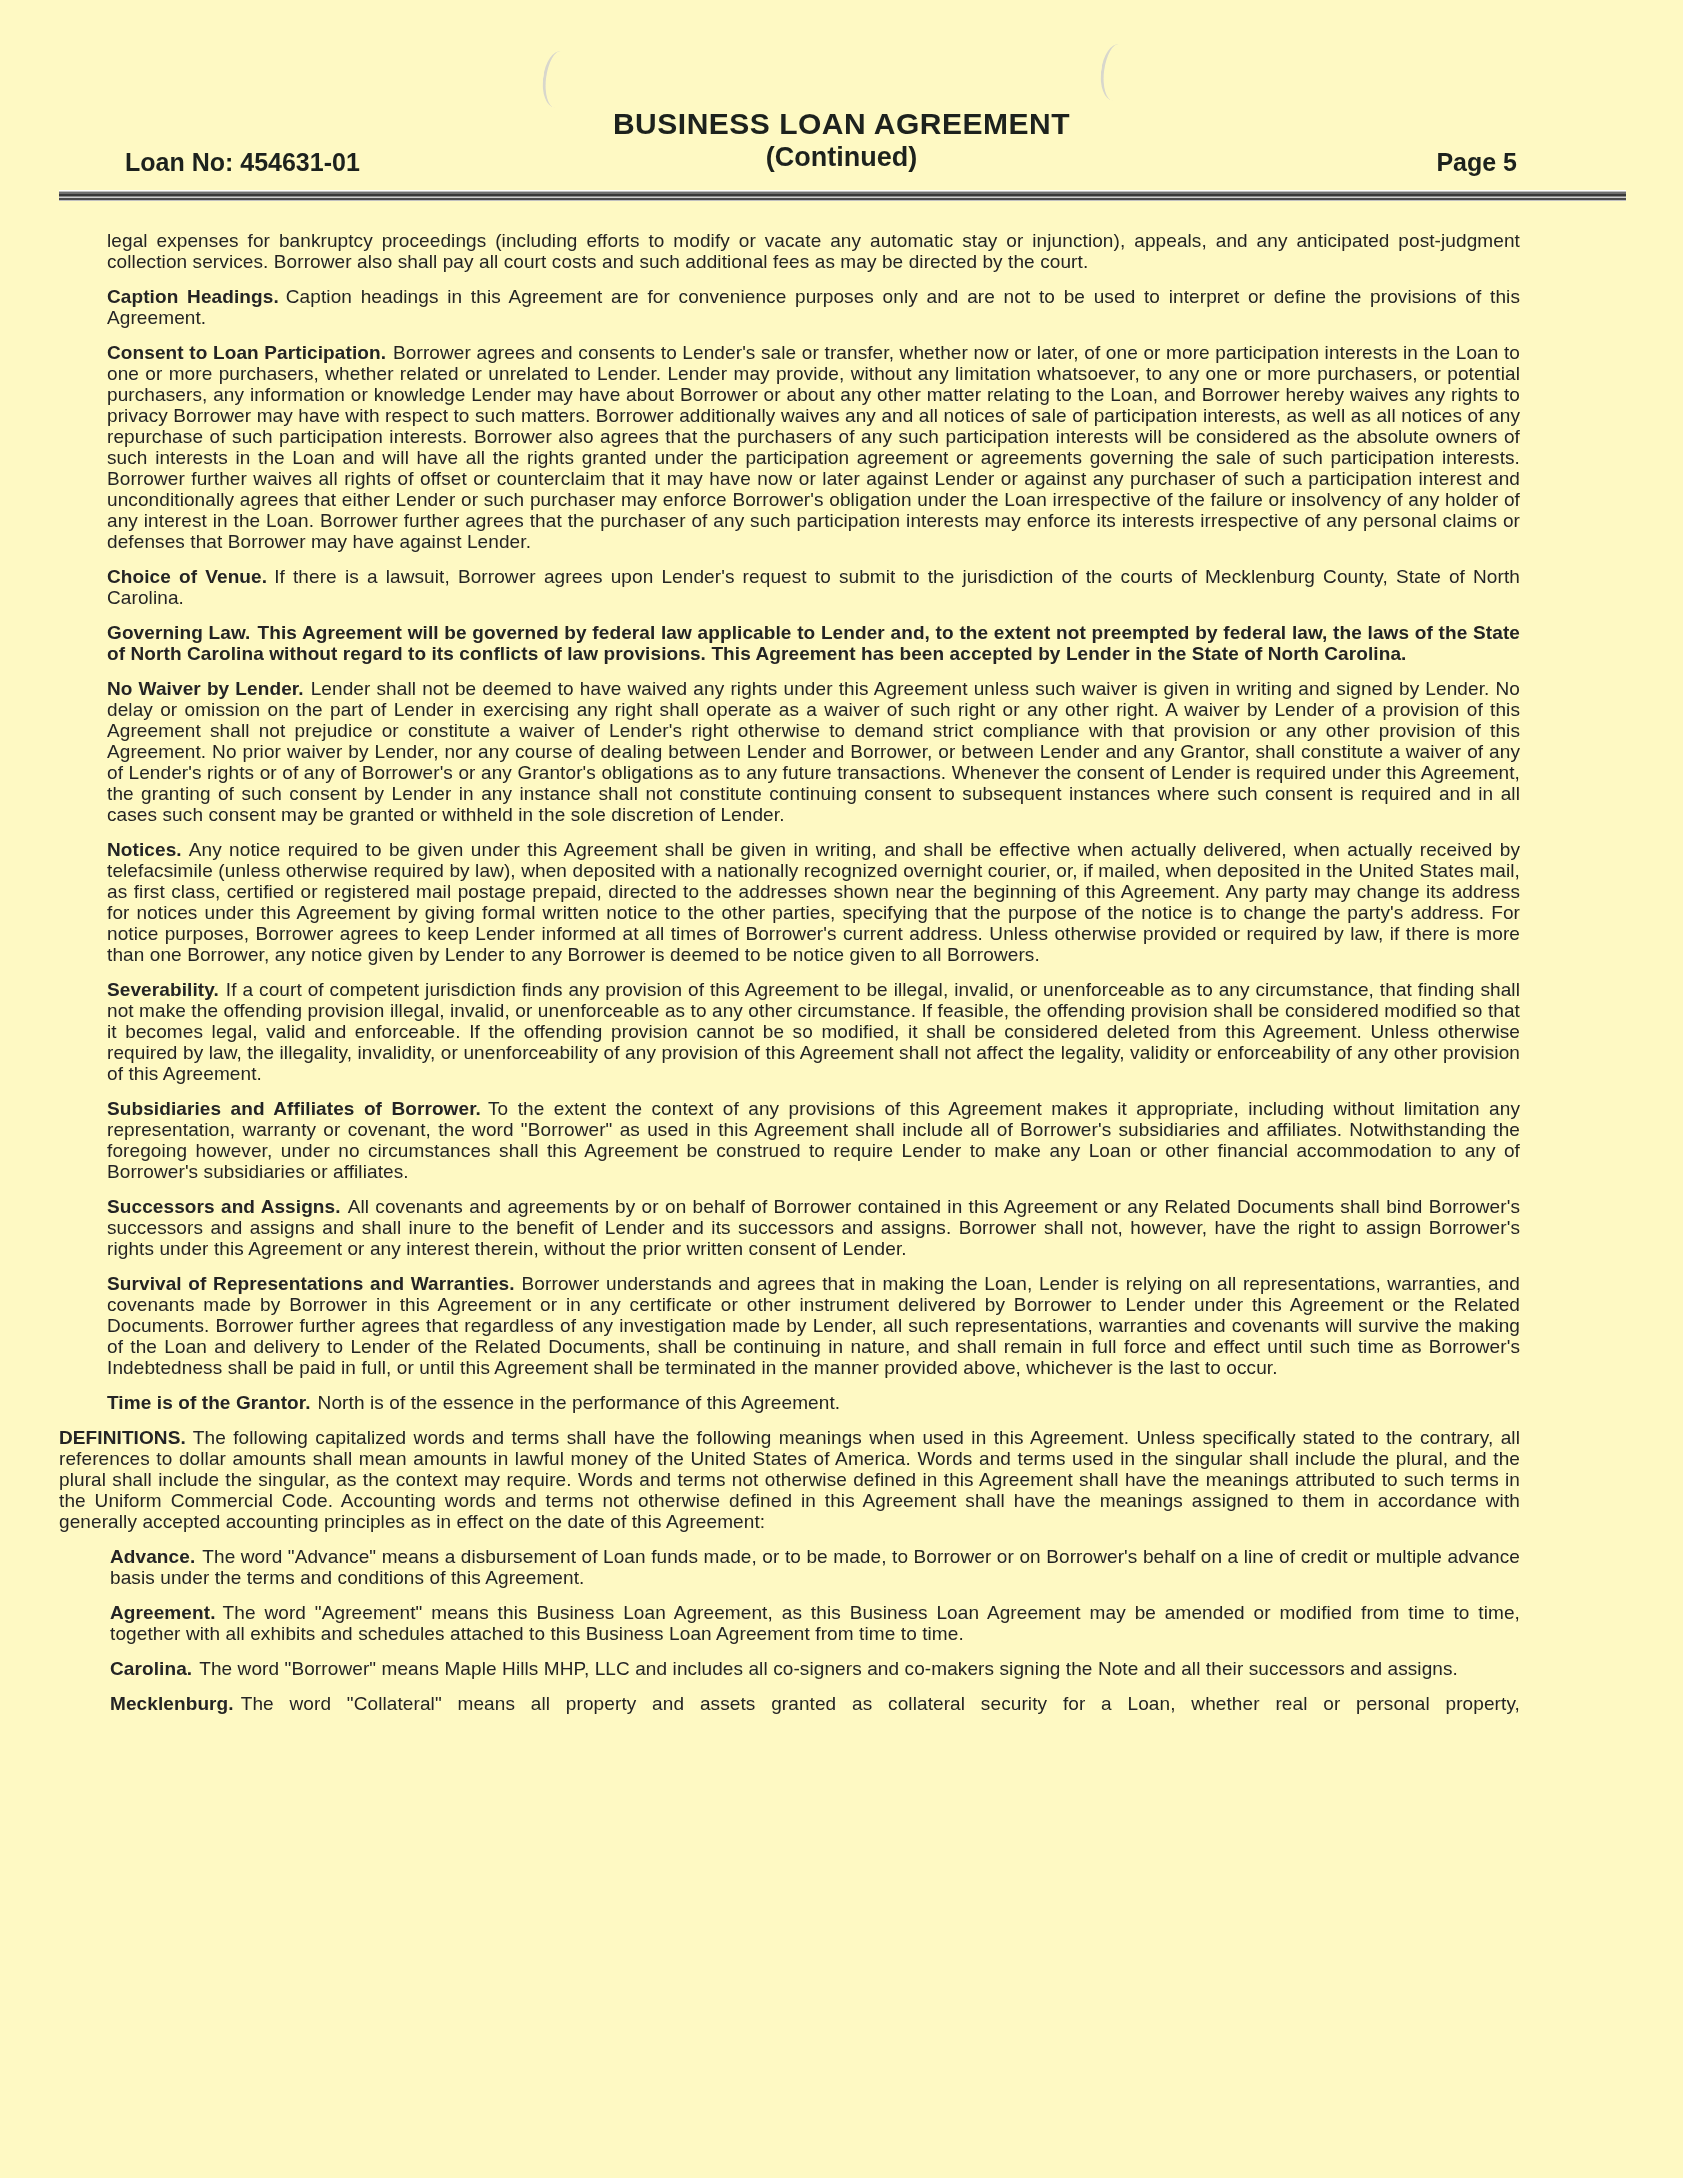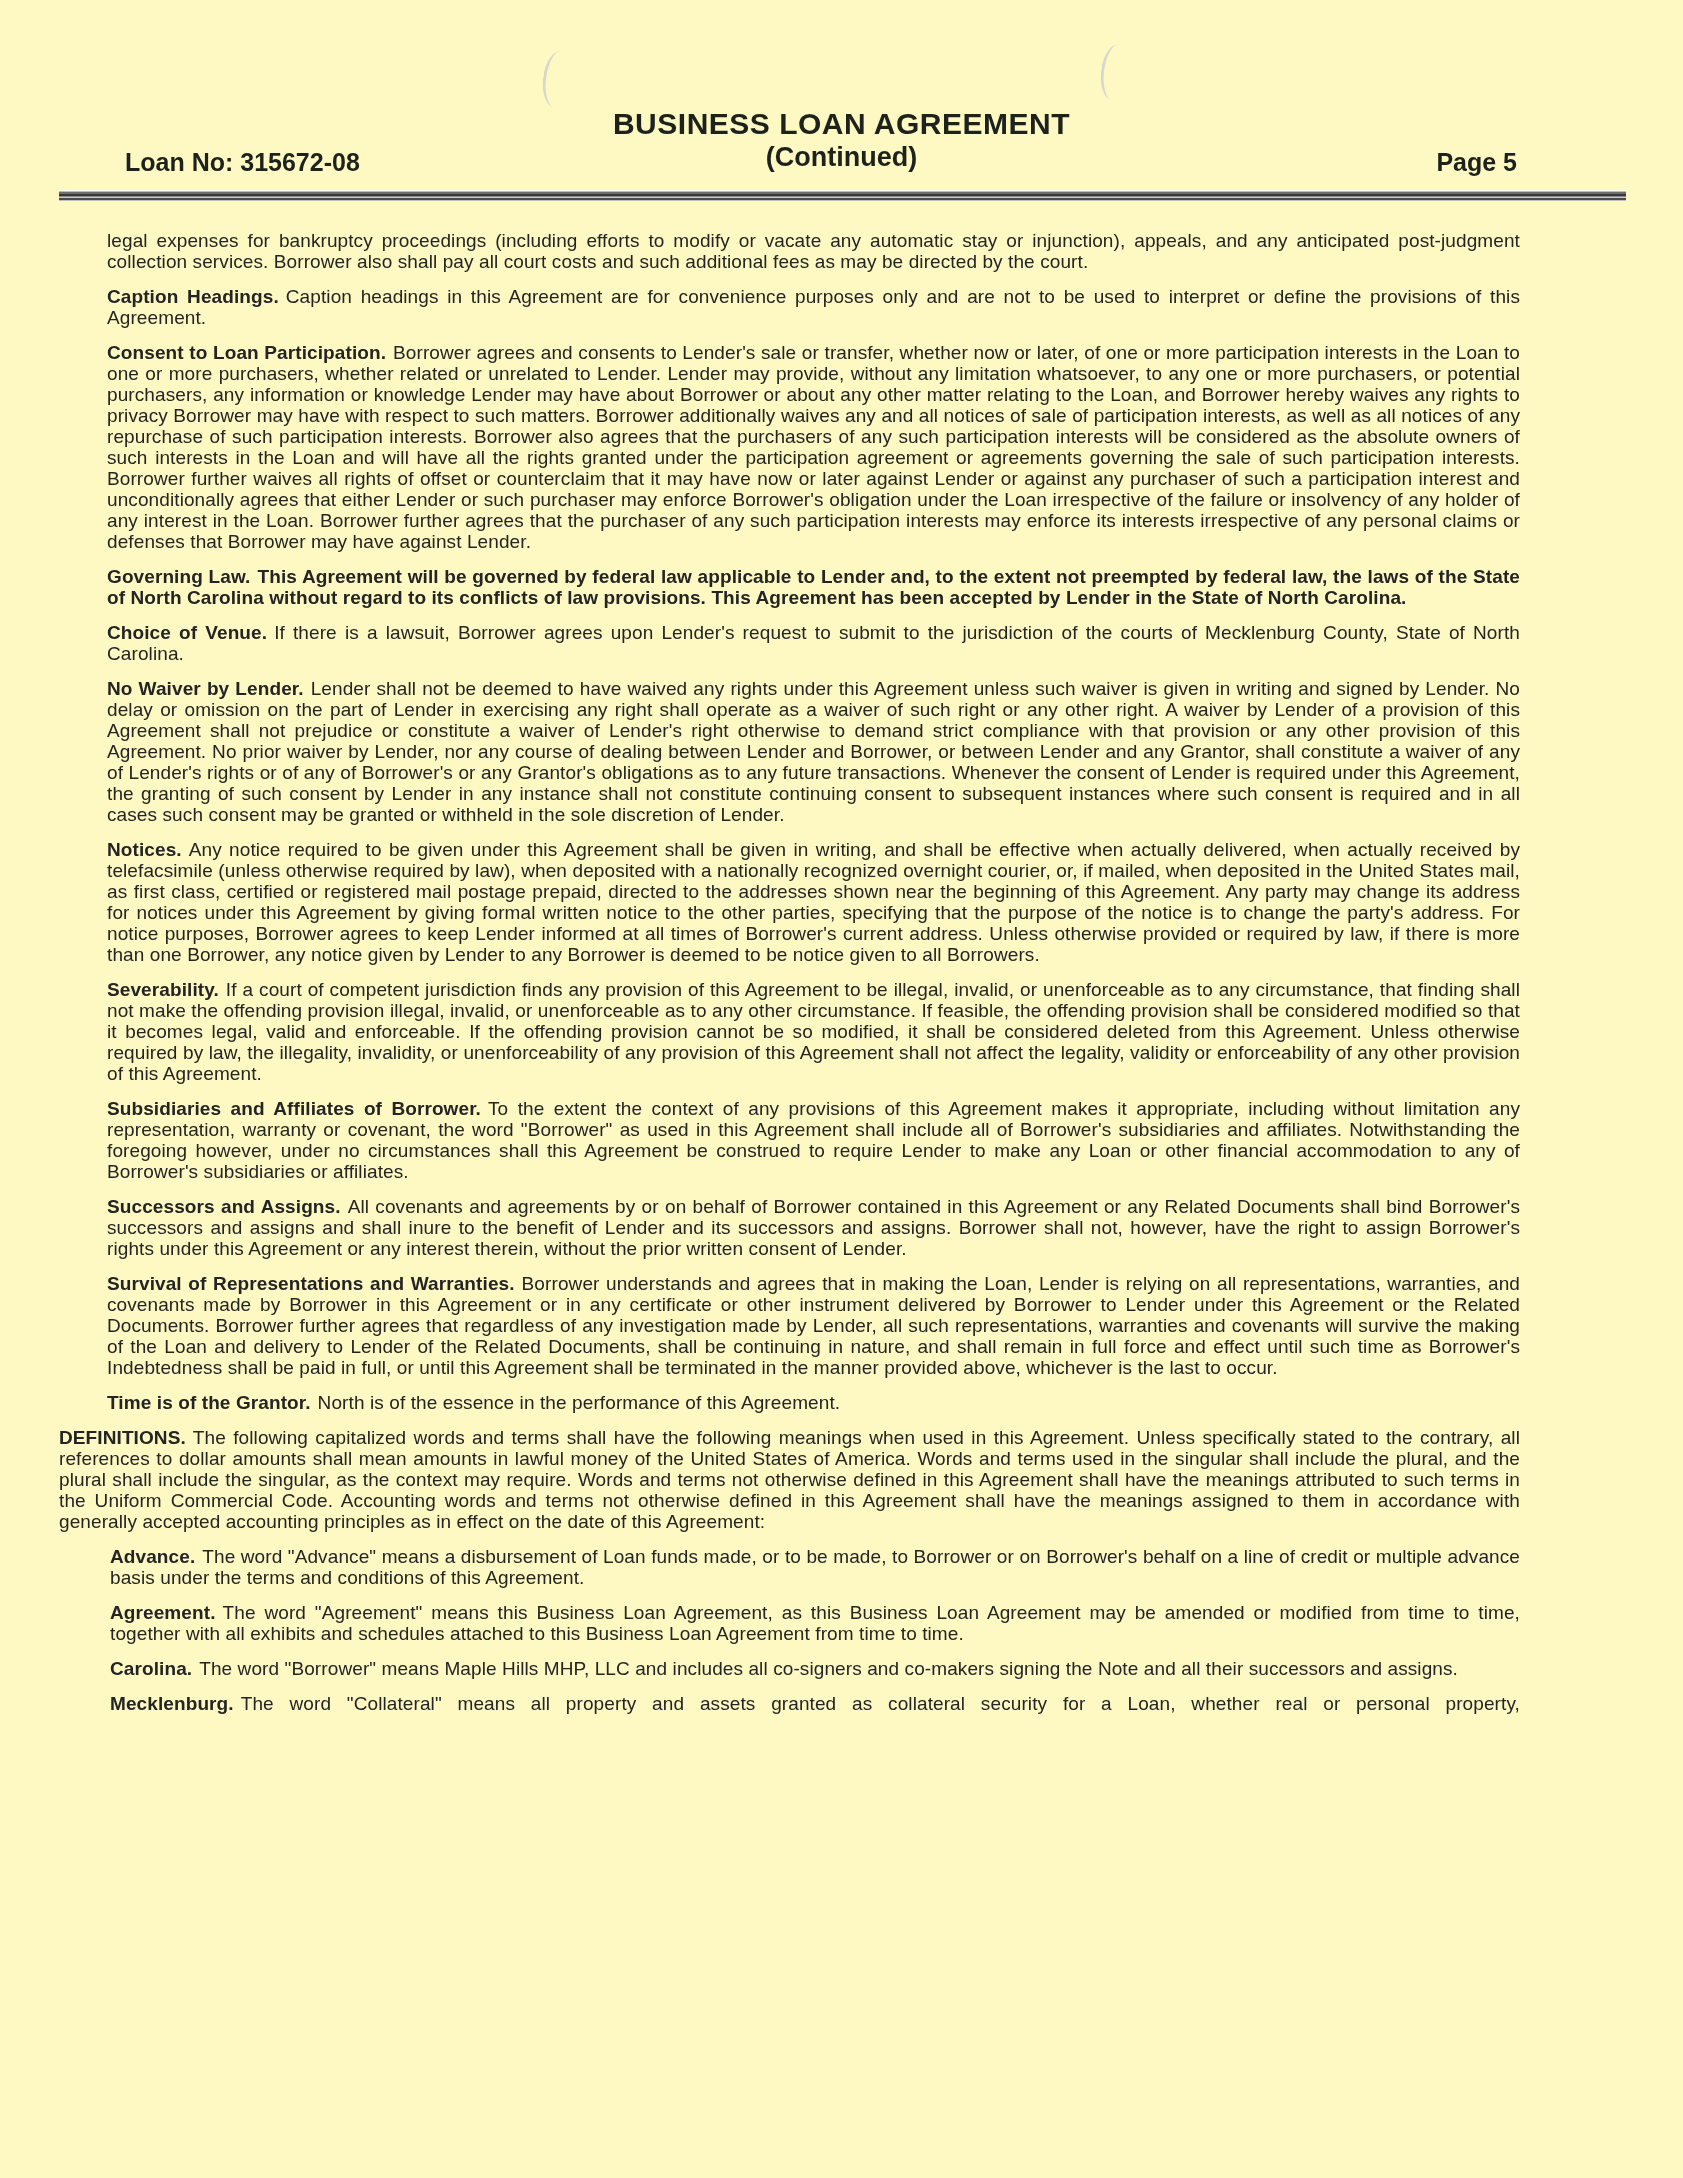--- a/index.html
+++ b/index.html
@@ -79,7 +79,7 @@
     <span class="scan-mark right"></span>
     <div class="h-title">BUSINESS LOAN AGREEMENT</div>
     <div class="h-sub">(Continued)</div>
-    <div class="h-loan">Loan No: 315672-08</div>
+    <div class="h-loan">Loan No: 454631-01</div>
     <div class="h-page">Page 5</div>
   </div>
 

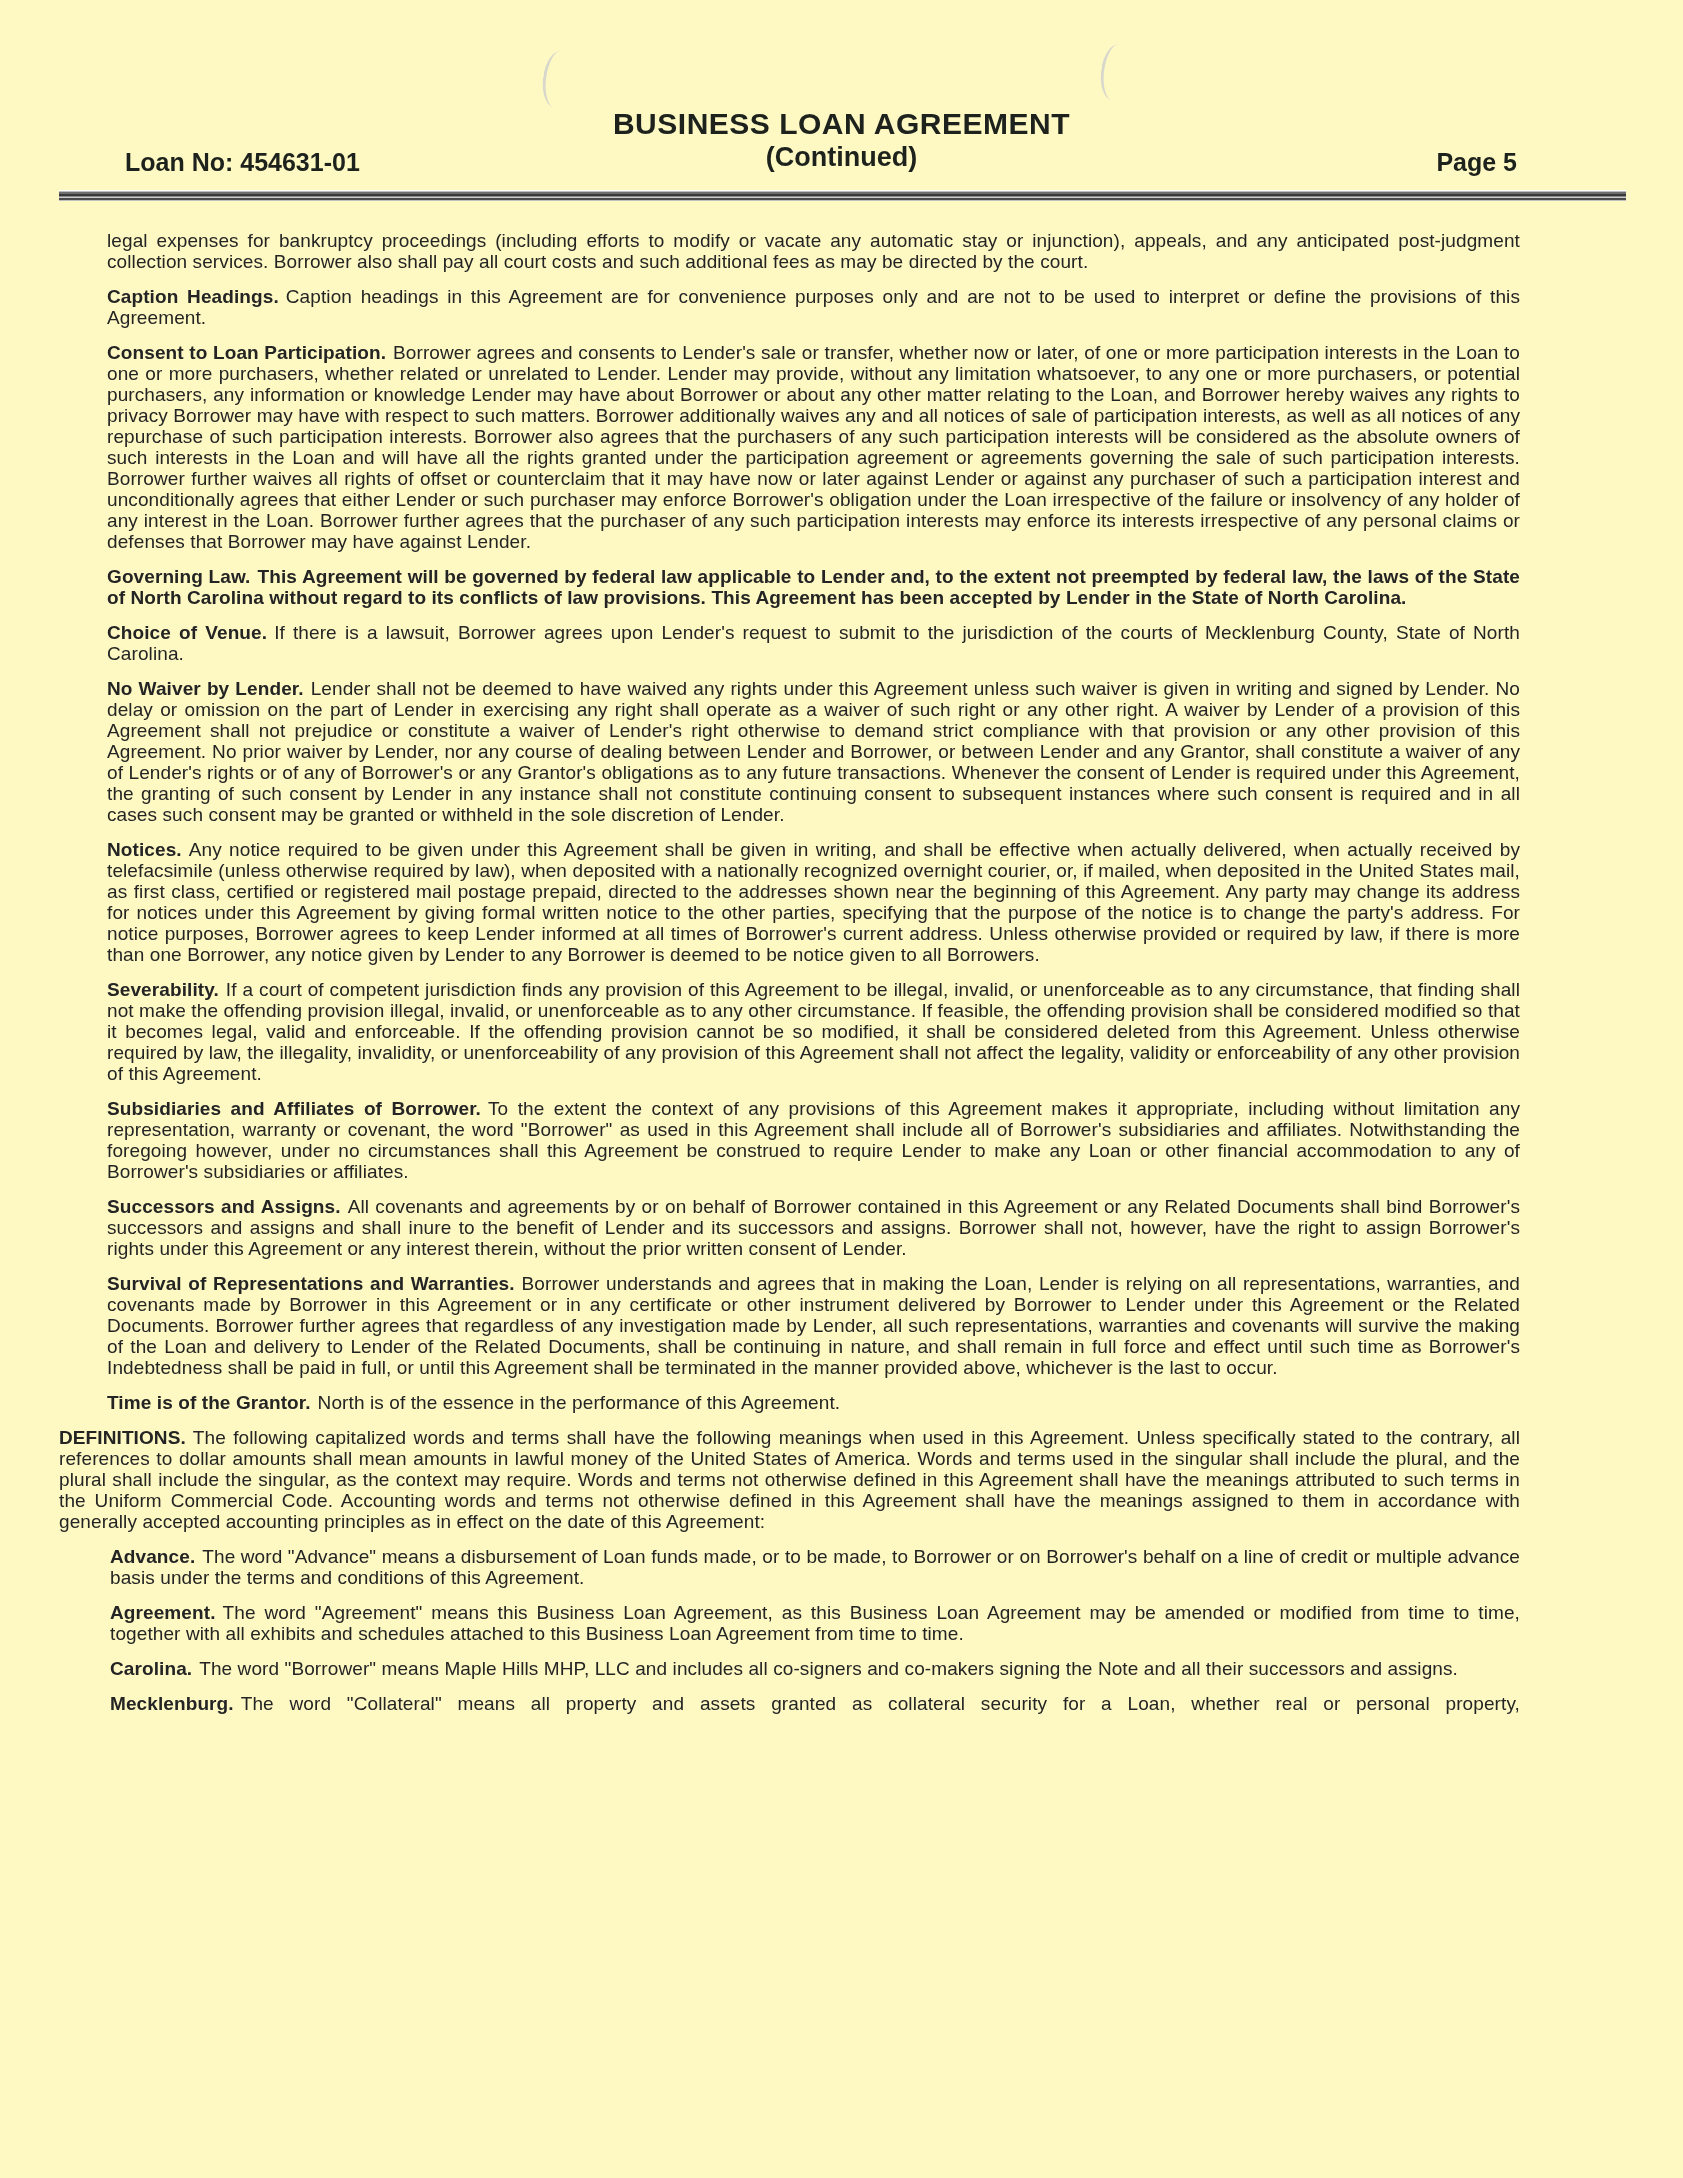--- a/index.html
+++ b/index.html
@@ -92,8 +92,8 @@
     <div id="sections-container">
         <p class="para indent"><span class="hd">Caption Headings.</span><span>Caption headings in this Agreement are for convenience purposes only and are not to be used to interpret or define the provisions of this Agreement.</span></p>
         <p class="para indent"><span class="hd">Consent to Loan Participation.</span><span>Borrower agrees and consents to Lender's sale or transfer, whether now or later, of one or more participation interests in the Loan to one or more purchasers, whether related or unrelated to Lender.  Lender may provide, without any limitation whatsoever, to any one or more purchasers, or potential purchasers, any information or knowledge Lender may have about Borrower or about any other matter relating to the Loan, and Borrower hereby waives any rights to privacy Borrower may have with respect to such matters.  Borrower additionally waives any and all notices of sale of participation interests, as well as all notices of any repurchase of such participation interests.  Borrower also agrees that the purchasers of any such participation interests will be considered as the absolute owners of such interests in the Loan and will have all the rights granted under the participation agreement or agreements governing the sale of such participation interests.  Borrower further waives all rights of offset or counterclaim that it may have now or later against Lender or against any purchaser of such a participation interest and unconditionally agrees that either Lender or such purchaser may enforce Borrower's obligation under the Loan irrespective of the failure or insolvency of any holder of any interest in the Loan.  Borrower further agrees that the purchaser of any such participation interests may enforce its interests irrespective of any personal claims or defenses that Borrower may have against Lender.</span></p>
+        <p class="para indent"><span class="hd">Choice of Venue.</span><span>If there is a lawsuit, Borrower agrees upon Lender's request to submit to the jurisdiction of the courts of Mecklenburg County, State of North Carolina.</span></p>
         <p class="para indent all-bold"><span class="hd">Governing Law.</span><span>This Agreement will be governed by federal law applicable to Lender and, to the extent not preempted by federal law, the laws of the State of North Carolina without regard to its conflicts of law provisions.  This Agreement has been accepted by Lender in the State of North Carolina.</span></p>
-        <p class="para indent"><span class="hd">Choice of Venue.</span><span>If there is a lawsuit, Borrower agrees upon Lender's request to submit to the jurisdiction of the courts of Mecklenburg County, State of North Carolina.</span></p>
         <p class="para indent"><span class="hd">No Waiver by Lender.</span><span>Lender shall not be deemed to have waived any rights under this Agreement unless such waiver is given in writing and signed by Lender.  No delay or omission on the part of Lender in exercising any right shall operate as a waiver of such right or any other right.  A waiver by Lender of a provision of this Agreement shall not prejudice or constitute a waiver of Lender's right otherwise to demand strict compliance with that provision or any other provision of this Agreement.  No prior waiver by Lender, nor any course of dealing between Lender and Borrower, or between Lender and any Grantor, shall constitute a waiver of any of Lender's rights or of any of Borrower's or any Grantor's obligations as to any future transactions.  Whenever the consent of Lender is required under this Agreement, the granting of such consent by Lender in any instance shall not constitute continuing consent to subsequent instances where such consent is required and in all cases such consent may be granted or withheld in the sole discretion of Lender.</span></p>
         <p class="para indent"><span class="hd">Notices.</span><span>Any notice required to be given under this Agreement shall be given in writing, and shall be effective when actually delivered, when actually received by telefacsimile (unless otherwise required by law), when deposited with a nationally recognized overnight courier, or, if mailed, when deposited in the United States mail, as first class, certified or registered mail postage prepaid, directed to the addresses shown near the beginning of this Agreement.  Any party may change its address for notices under this Agreement by giving formal written notice to the other parties, specifying that the purpose of the notice is to change the party's address.  For notice purposes, Borrower agrees to keep Lender informed at all times of Borrower's current address.  Unless otherwise provided or required by law, if there is more than one Borrower, any notice given by Lender to any Borrower is deemed to be notice given to all Borrowers.</span></p>
         <p class="para indent"><span class="hd">Severability.</span><span>If a court of competent jurisdiction finds any provision of this Agreement to be illegal, invalid, or unenforceable as to any circumstance, that finding shall not make the offending provision illegal, invalid, or unenforceable as to any other circumstance.  If feasible, the offending provision shall be considered modified so that it becomes legal, valid and enforceable.  If the offending provision cannot be so modified, it shall be considered deleted from this Agreement.  Unless otherwise required by law, the illegality, invalidity, or unenforceability of any provision of this Agreement shall not affect the legality, validity or enforceability of any other provision of this Agreement.</span></p>

